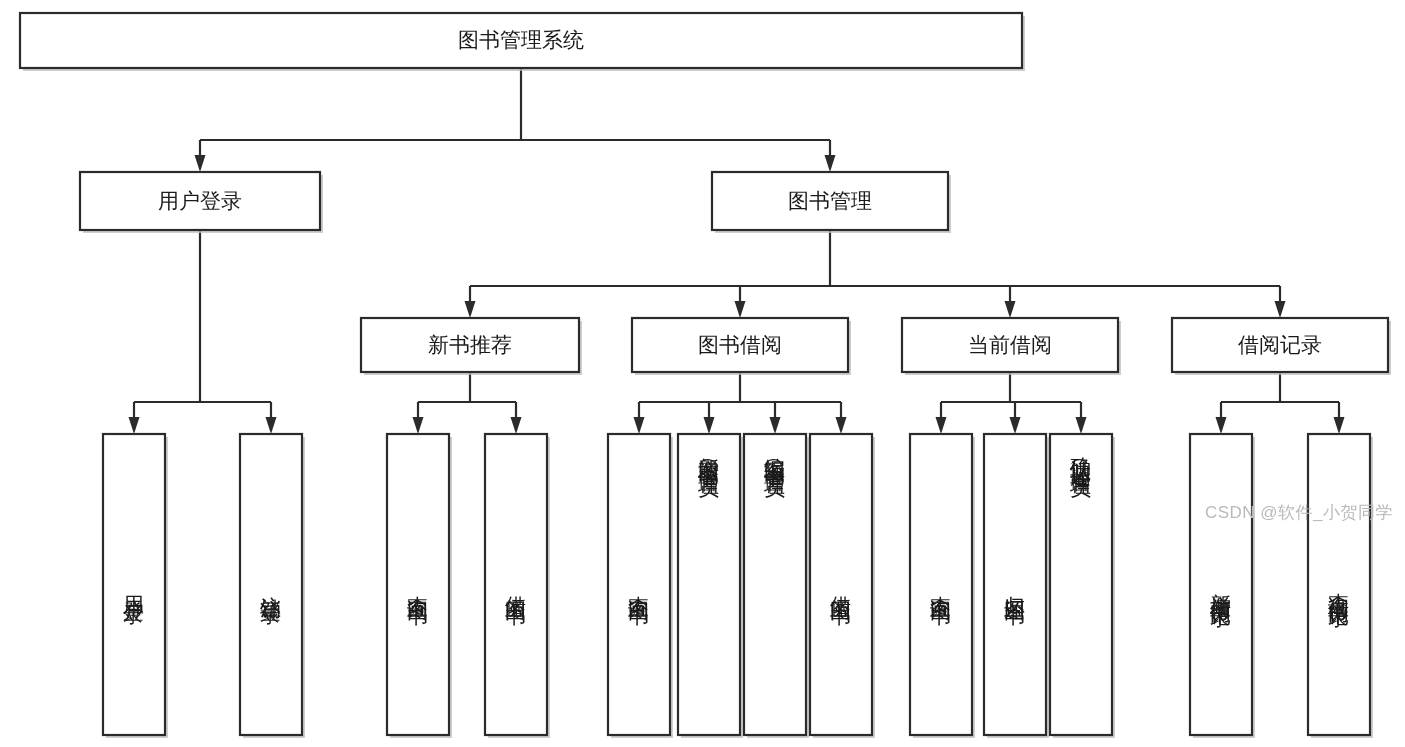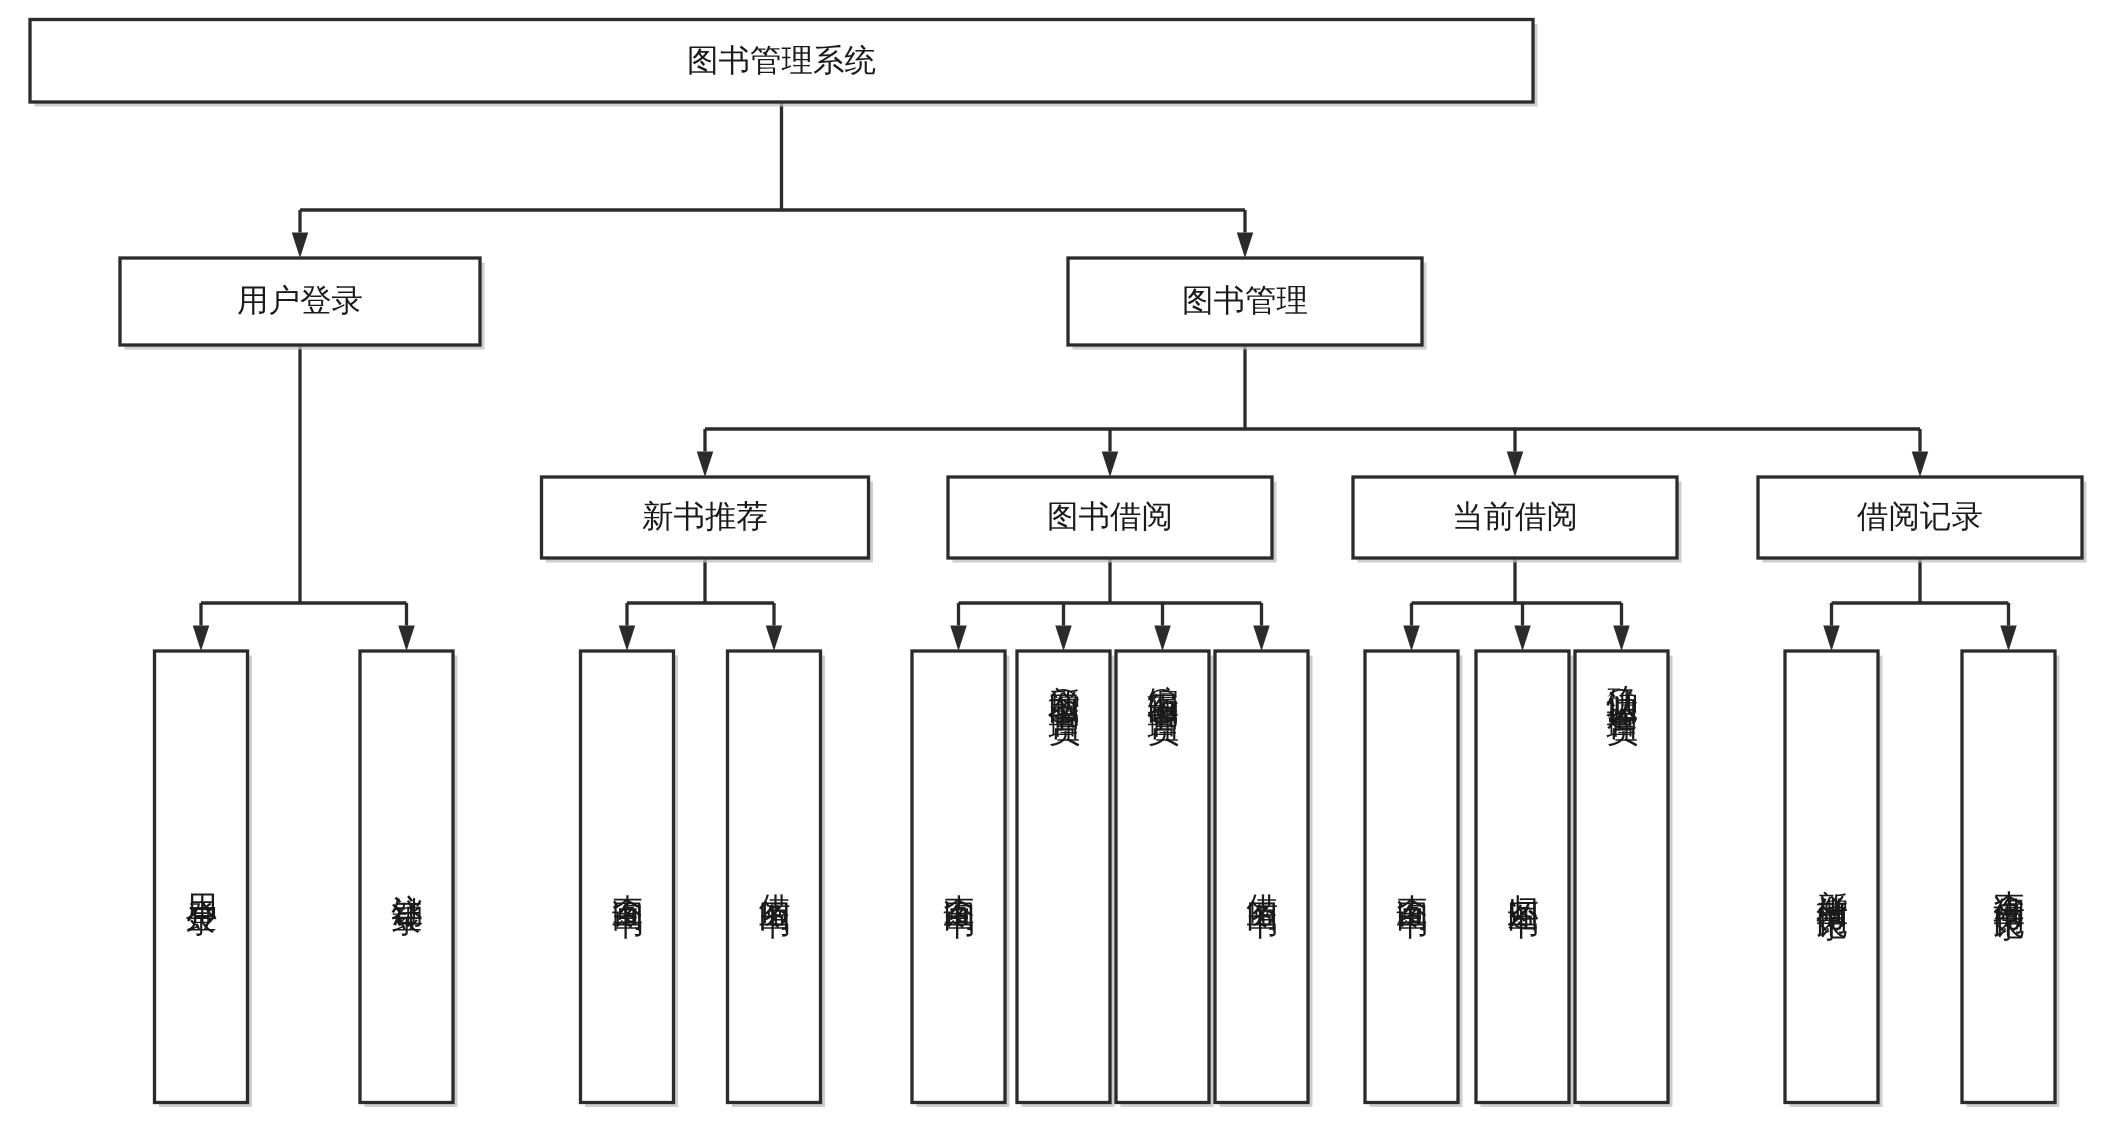--- a/index.html
+++ b/index.html
@@ -295,6 +295,7 @@
       </div>
     </div>
 
+  <div id="watermark">CSDN @软件_小贺同学</div>
 </div>
 
 </body></html>

